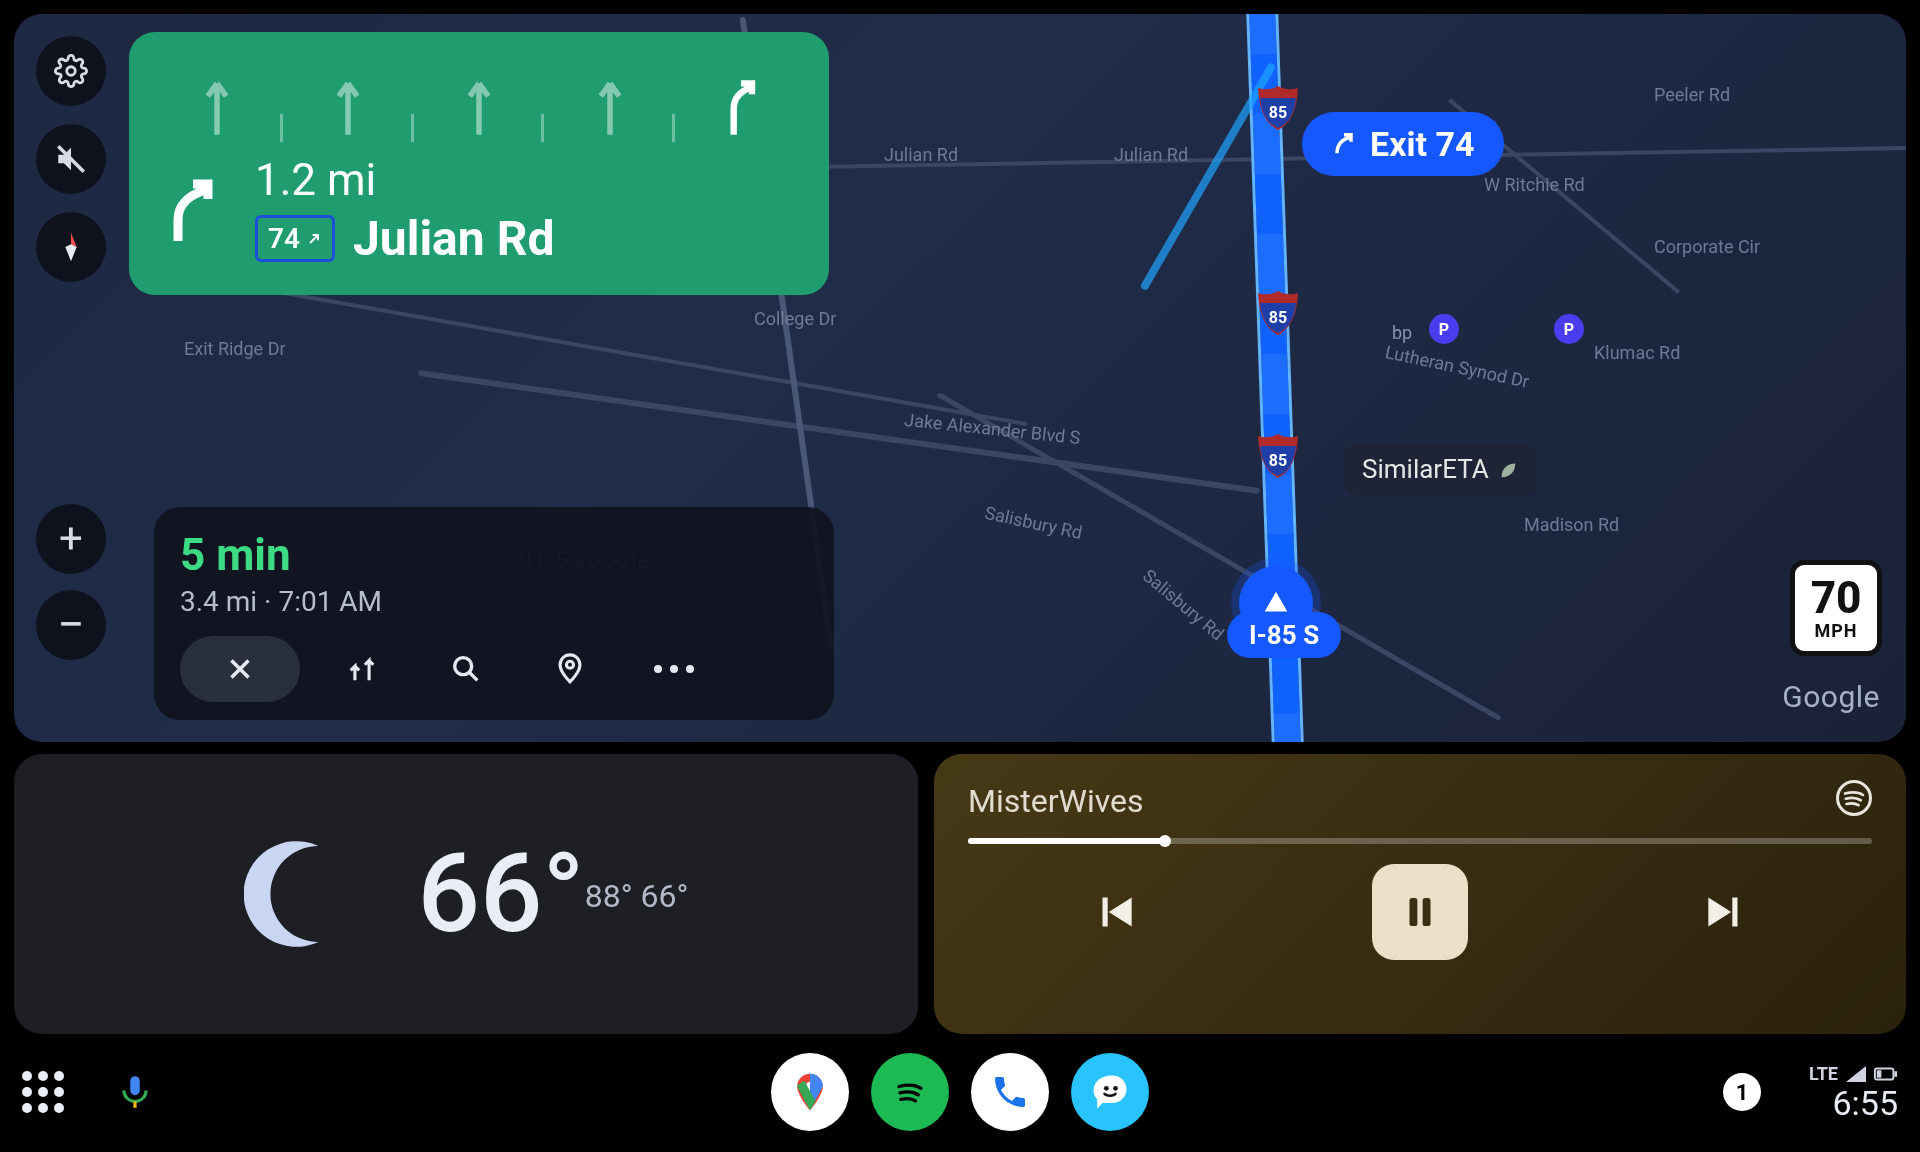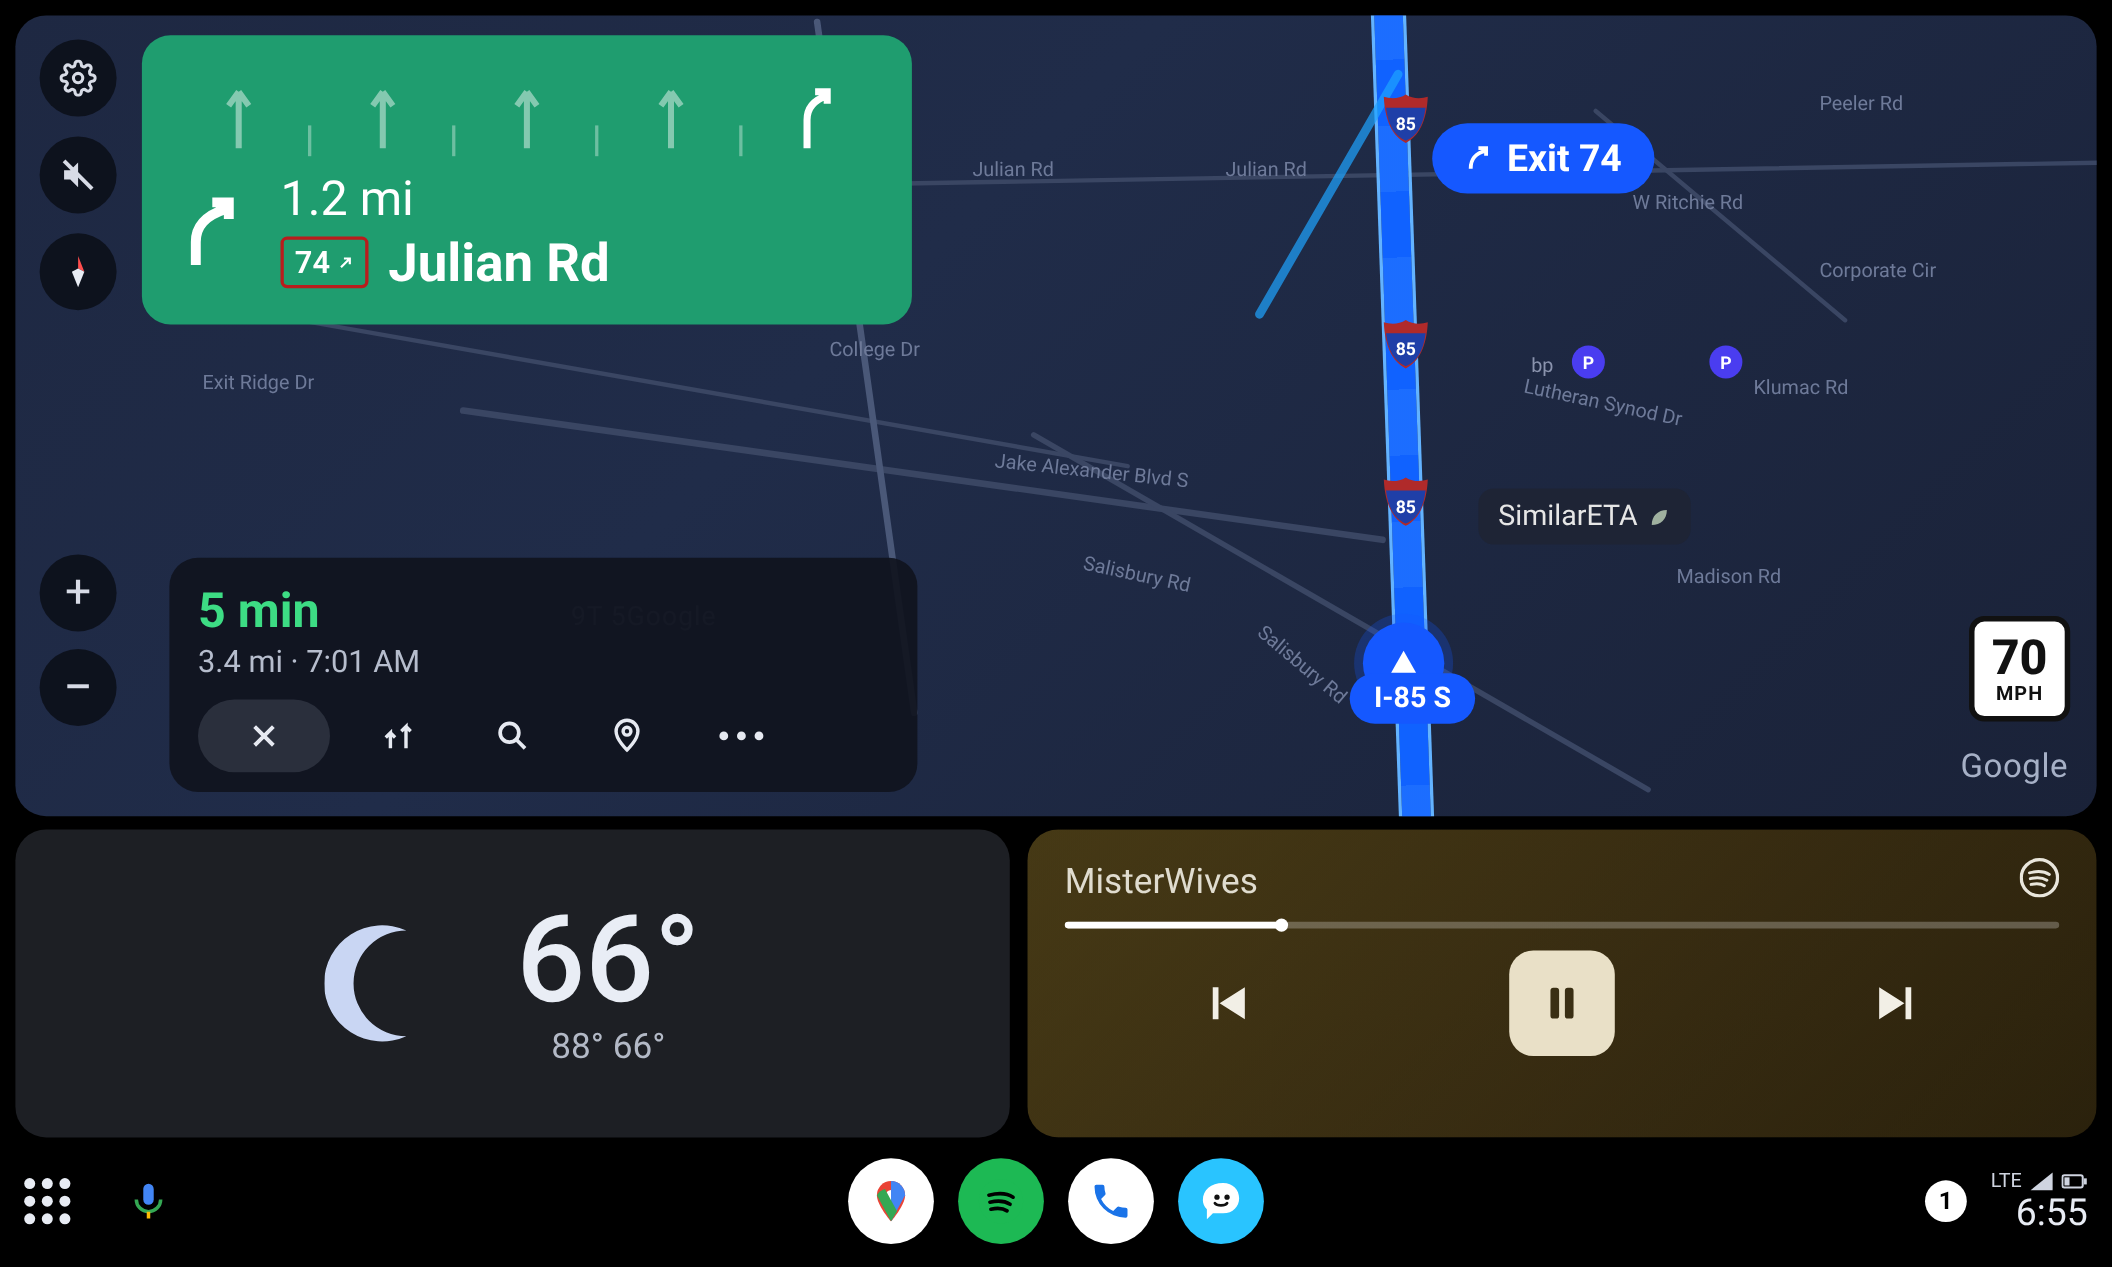--- a/index.html
+++ b/index.html
@@ -129,7 +129,7 @@
   .dir-main .big-arrow { width:72px; height:72px; }
   .dir-text .dist { font-size:44px; font-weight:400; }
   .dir-road { display:flex; align-items:center; gap:18px; margin-top:4px; }
-  .exit-box { border:3px solid #b91c1c; border-radius:6px; padding:4px 10px; font-size:28px; font-weight:600; display:flex; align-items:center; gap:6px;}
+  .exit-box { border:3px solid #1d4ed8; border-radius:6px; padding:4px 10px; font-size:28px; font-weight:600; display:flex; align-items:center; gap:6px;}
   .road-name { font-size:48px; font-weight:700; }
 
   

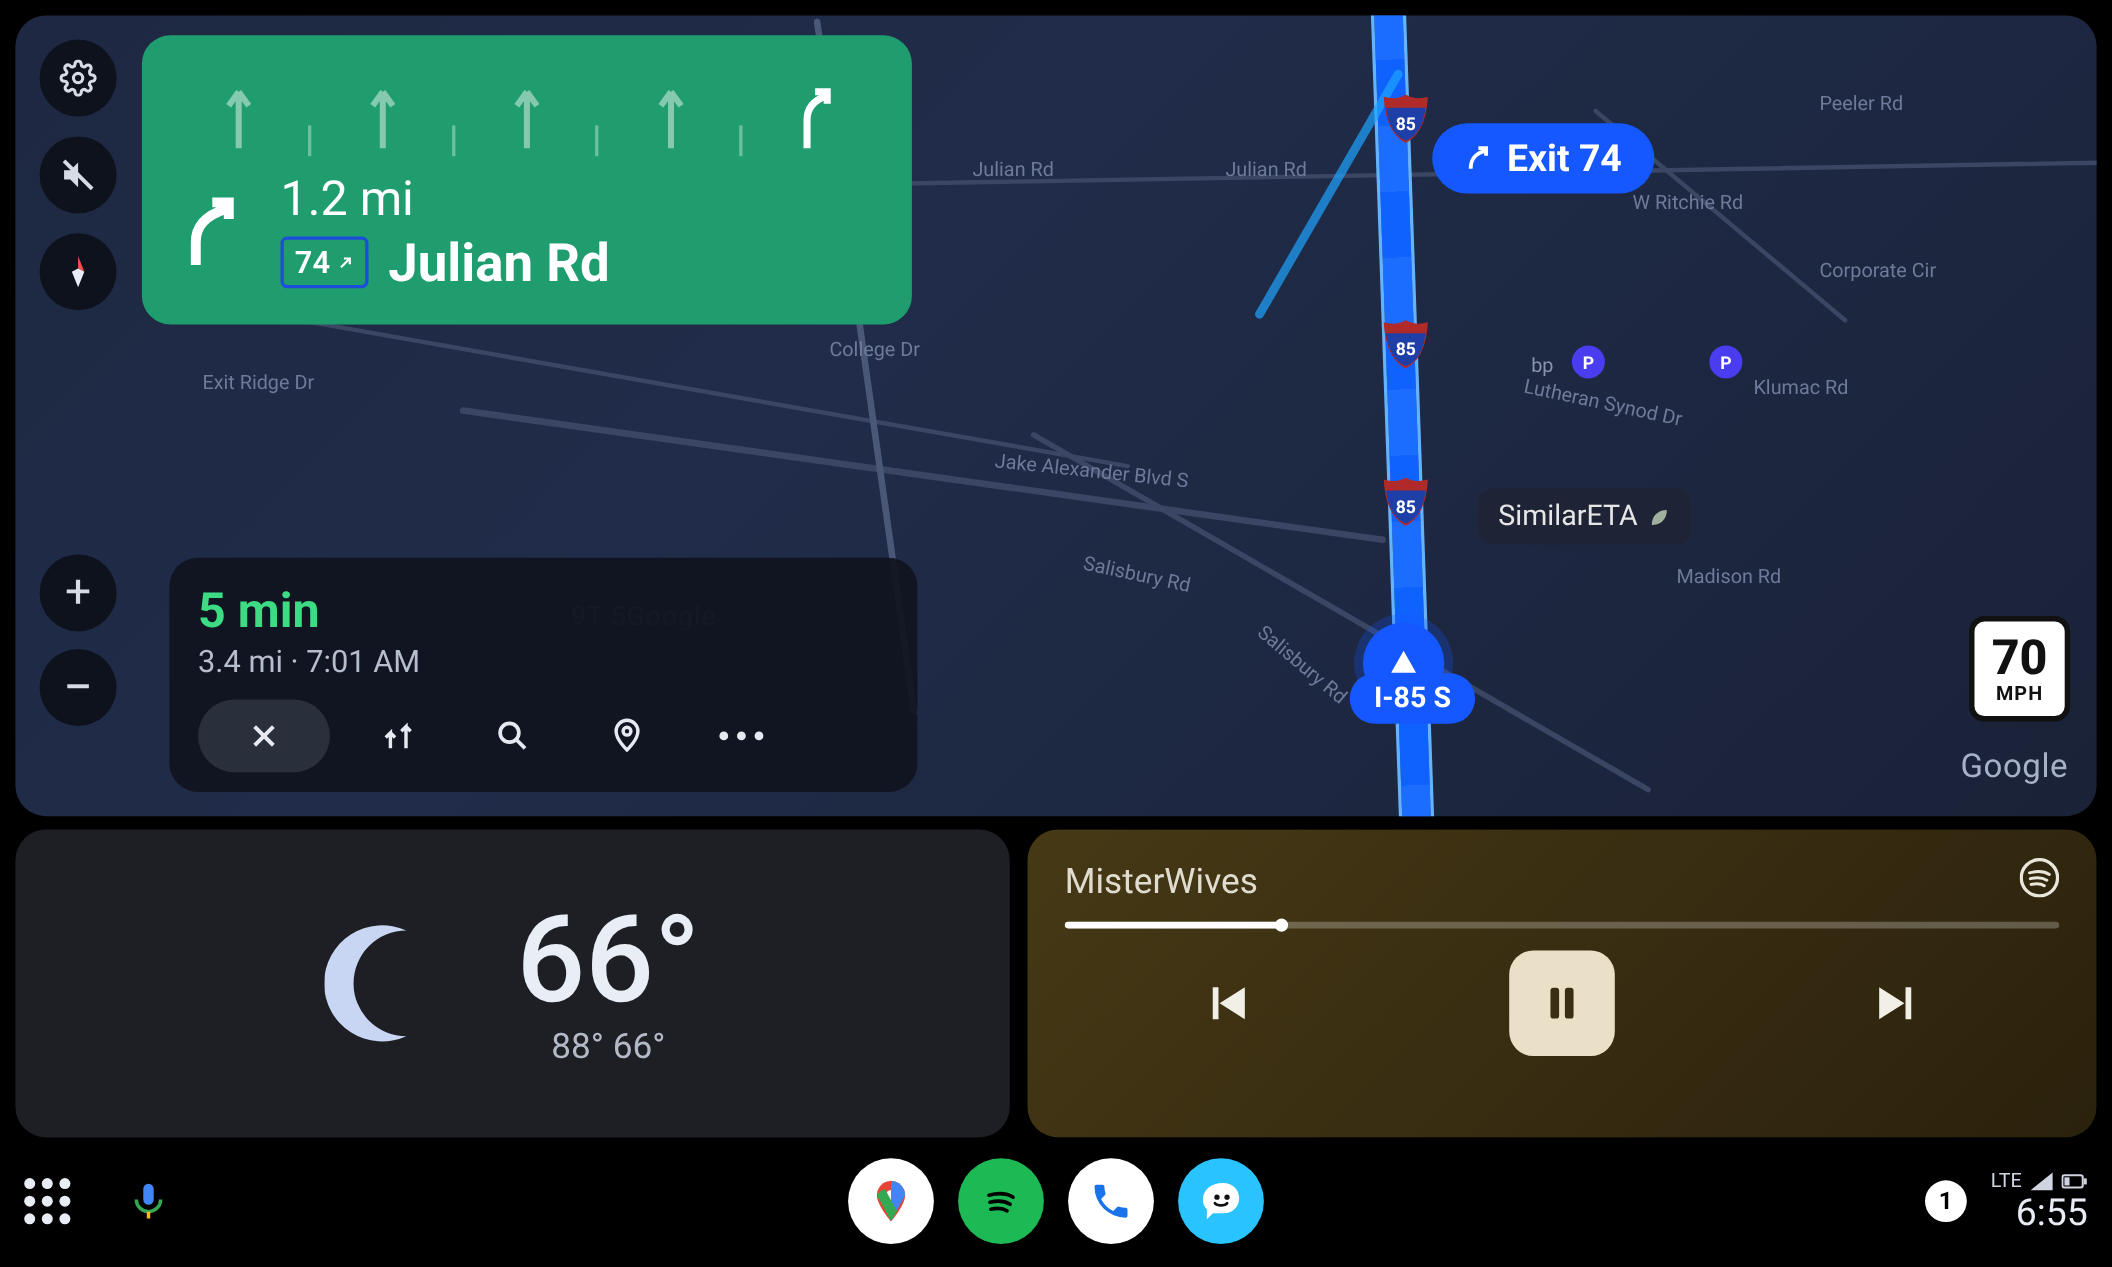--- a/index.html
+++ b/index.html
@@ -155,7 +155,7 @@
     background:#1d1f24; display:flex; align-items:center; justify-content:center; gap:54px; color:#e9edf5;
   }
   .moon { width:120px; height:120px; }
-  .temp-block { display:flex; flex-direction:column; align-items:center; }
+  .temp-block { display:flex; flex-direction:row; align-items:center; }
   .temp-main { font-size:110px; font-weight:500; line-height:1; }
   .temp-sub { font-size:32px; color:#b3b9c6; margin-top:4px; }
 

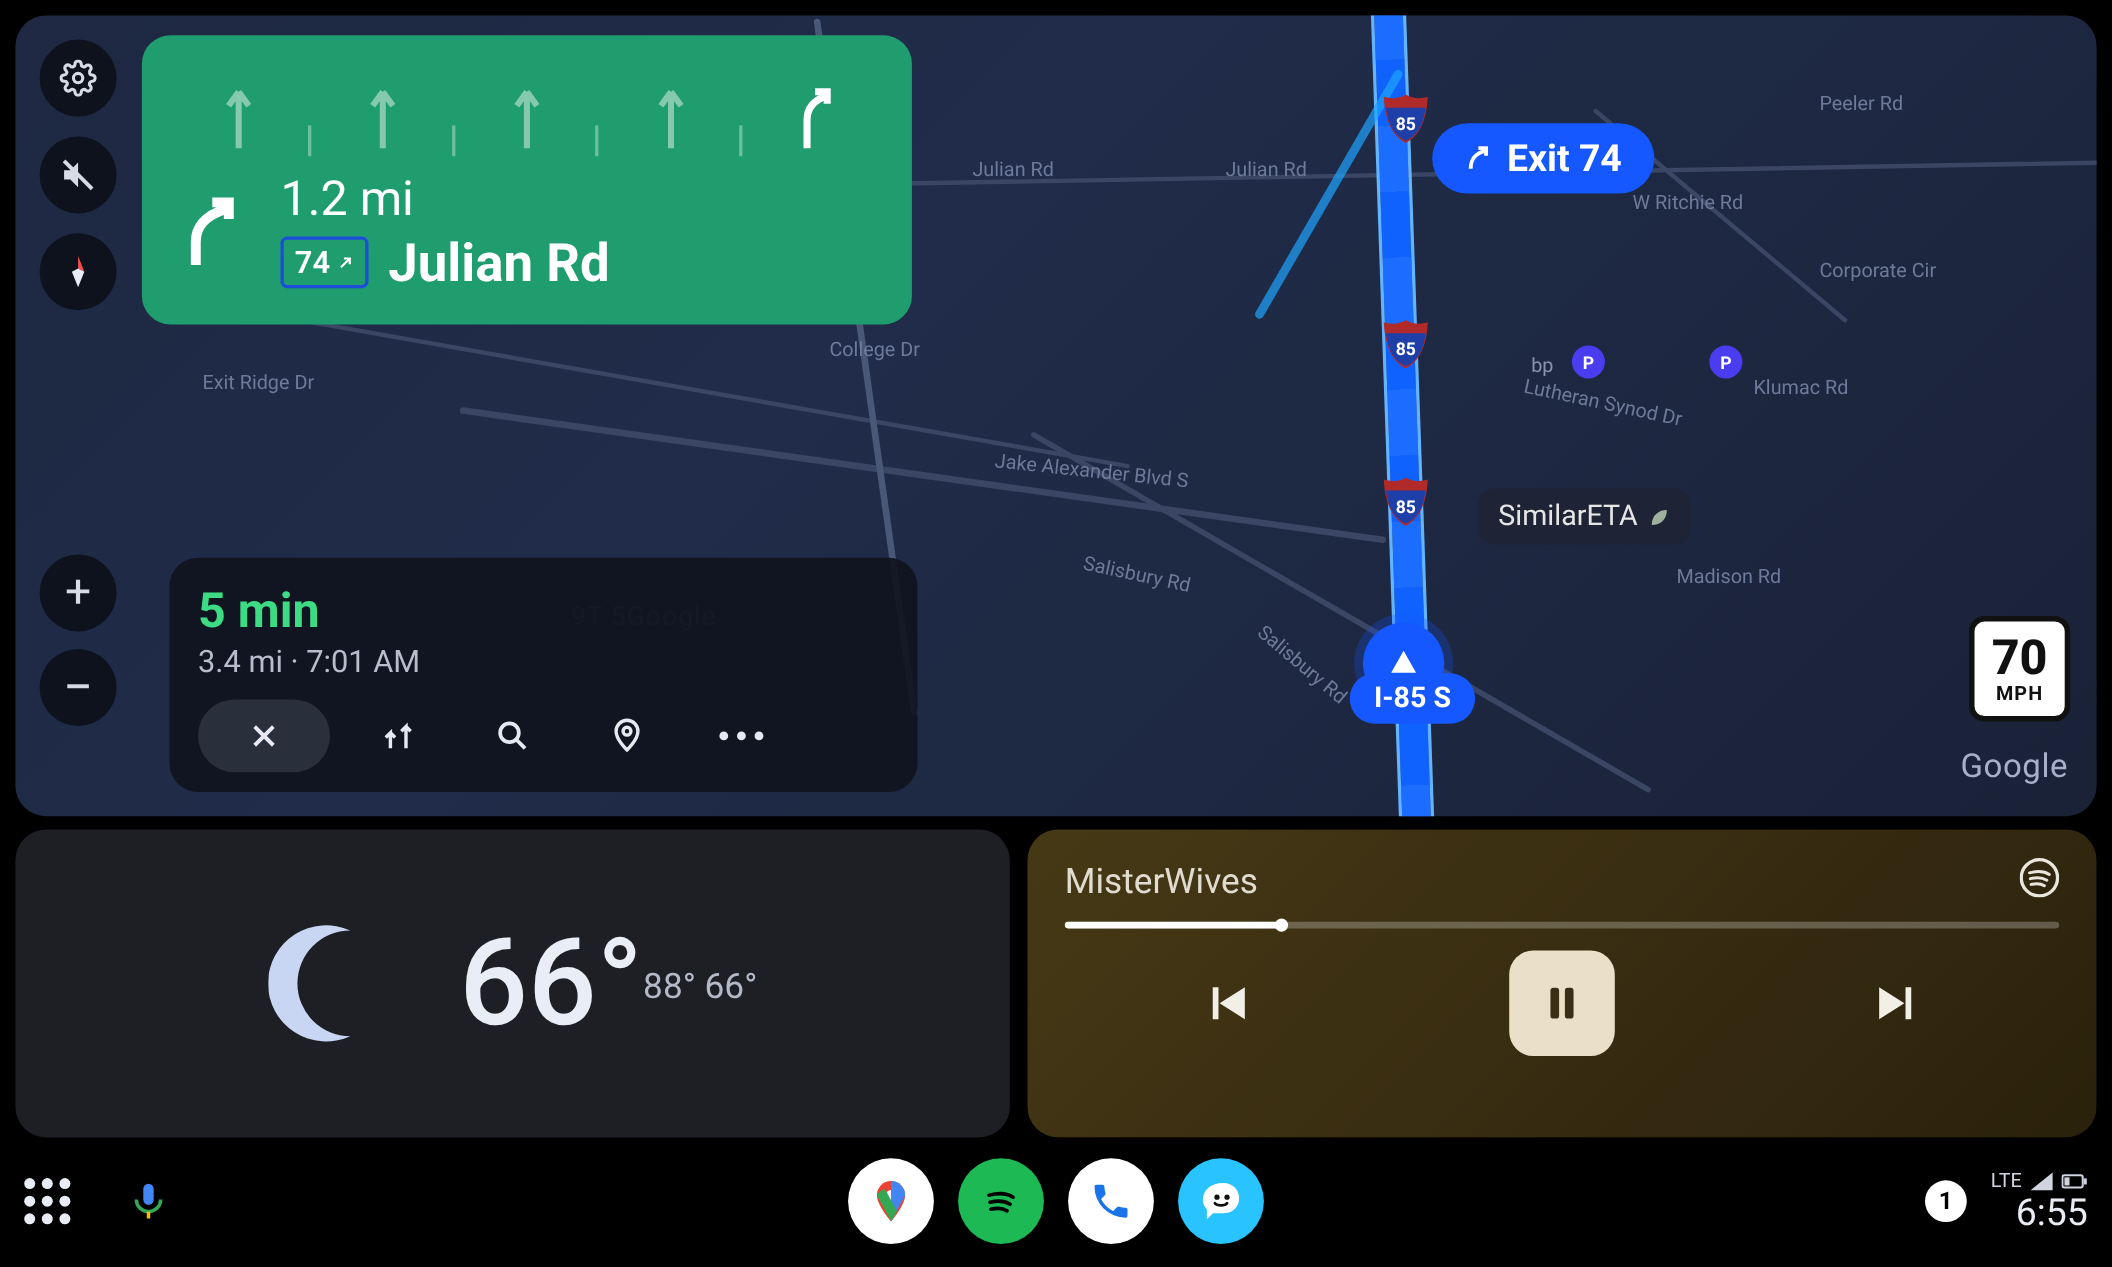--- a/index.html
+++ b/index.html
@@ -191,7 +191,7 @@
   .dock-right { margin-left:auto; display:flex; align-items:center; gap:22px; }
   .notif-dot{ width:38px; height:38px; border-radius:50%; background:#fff; color:#000; font-weight:700; display:flex; align-items:center; justify-content:center; font-size:22px; }
   .status-col { display:flex; flex-direction:column; align-items:flex-end; line-height:1; }
-  .status-icons { display:flex; align-items:center; gap:6px; font-size:18px; font-weight:400; color:#cfd4e0;}
+  .status-icons { display:flex; align-items:center; gap:6px; font-size:18px; font-weight:700; color:#cfd4e0;margin-left:26px;}
   .clock { font-size:34px; margin-top:2px; }
   .sig, .batt { width:24px; height:20px; }
 </style>

